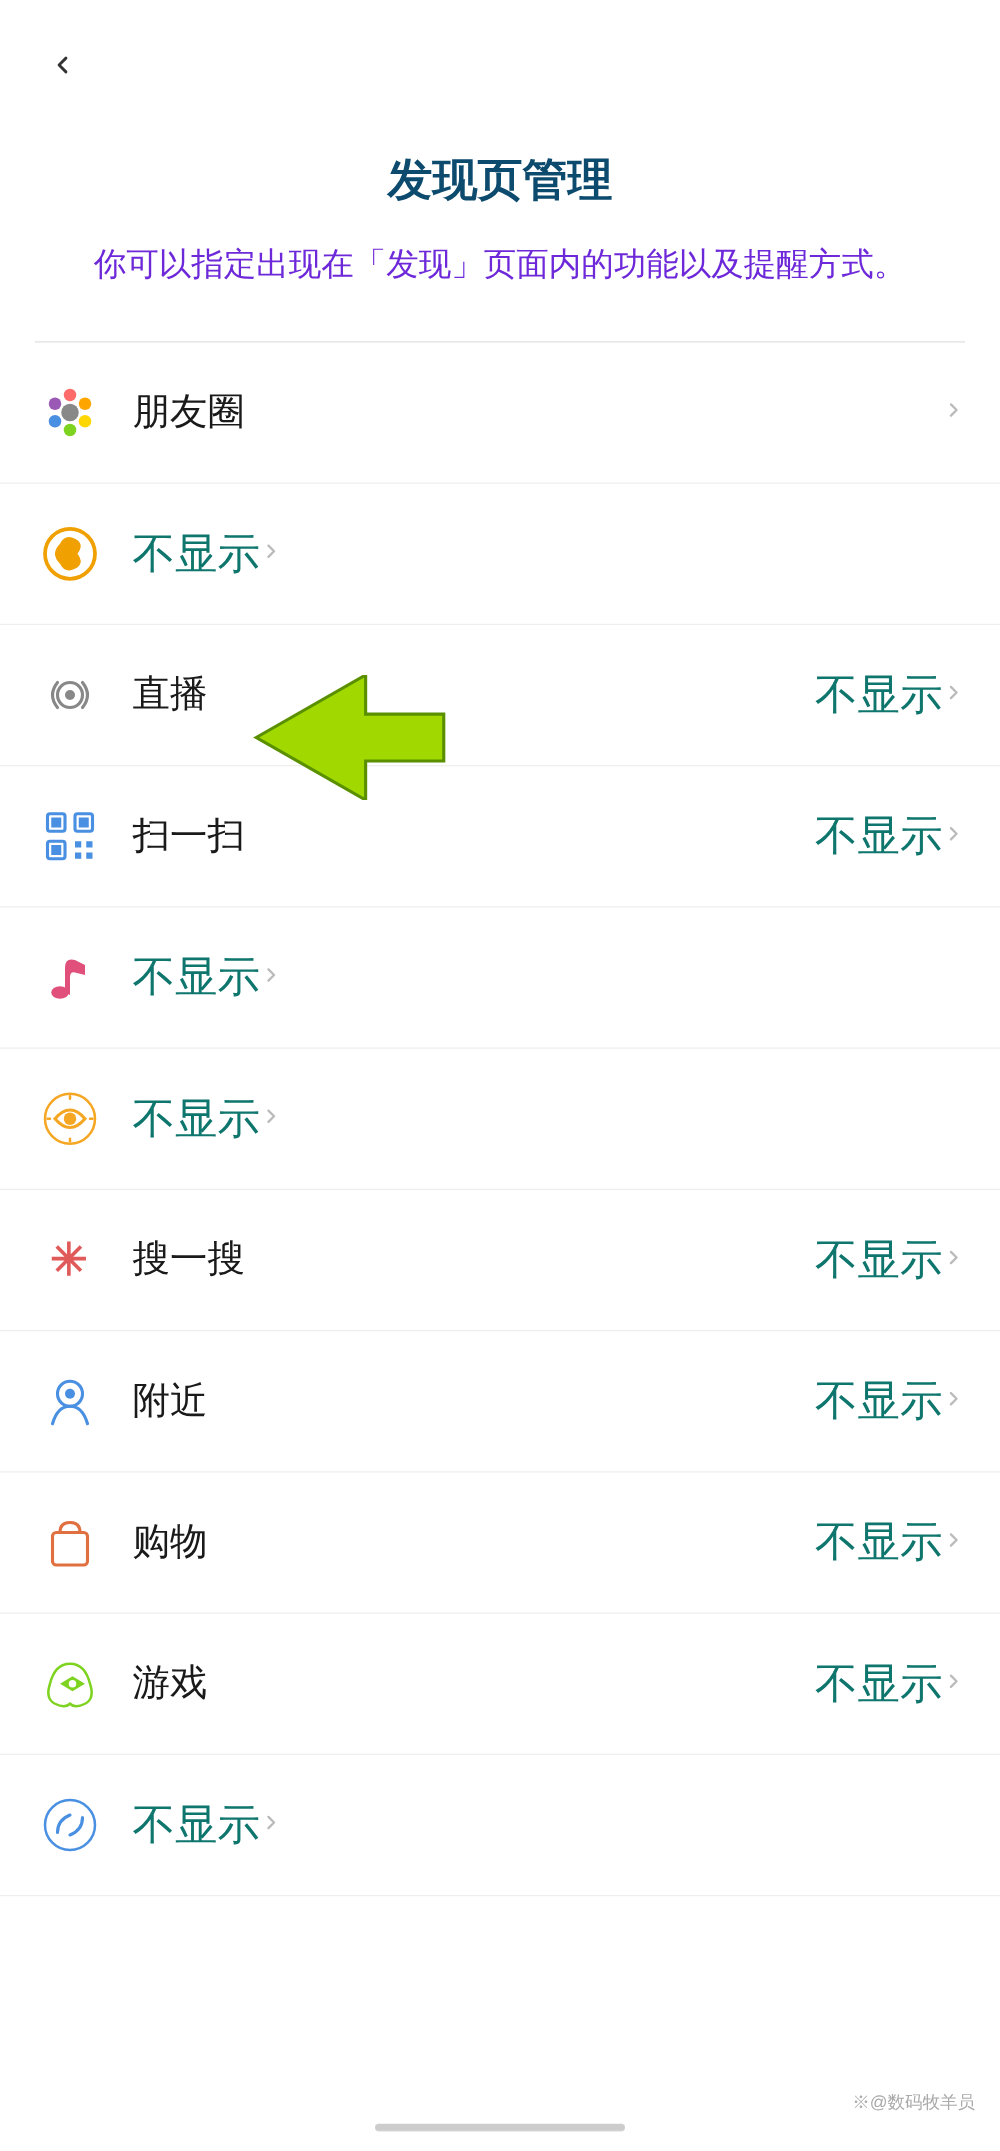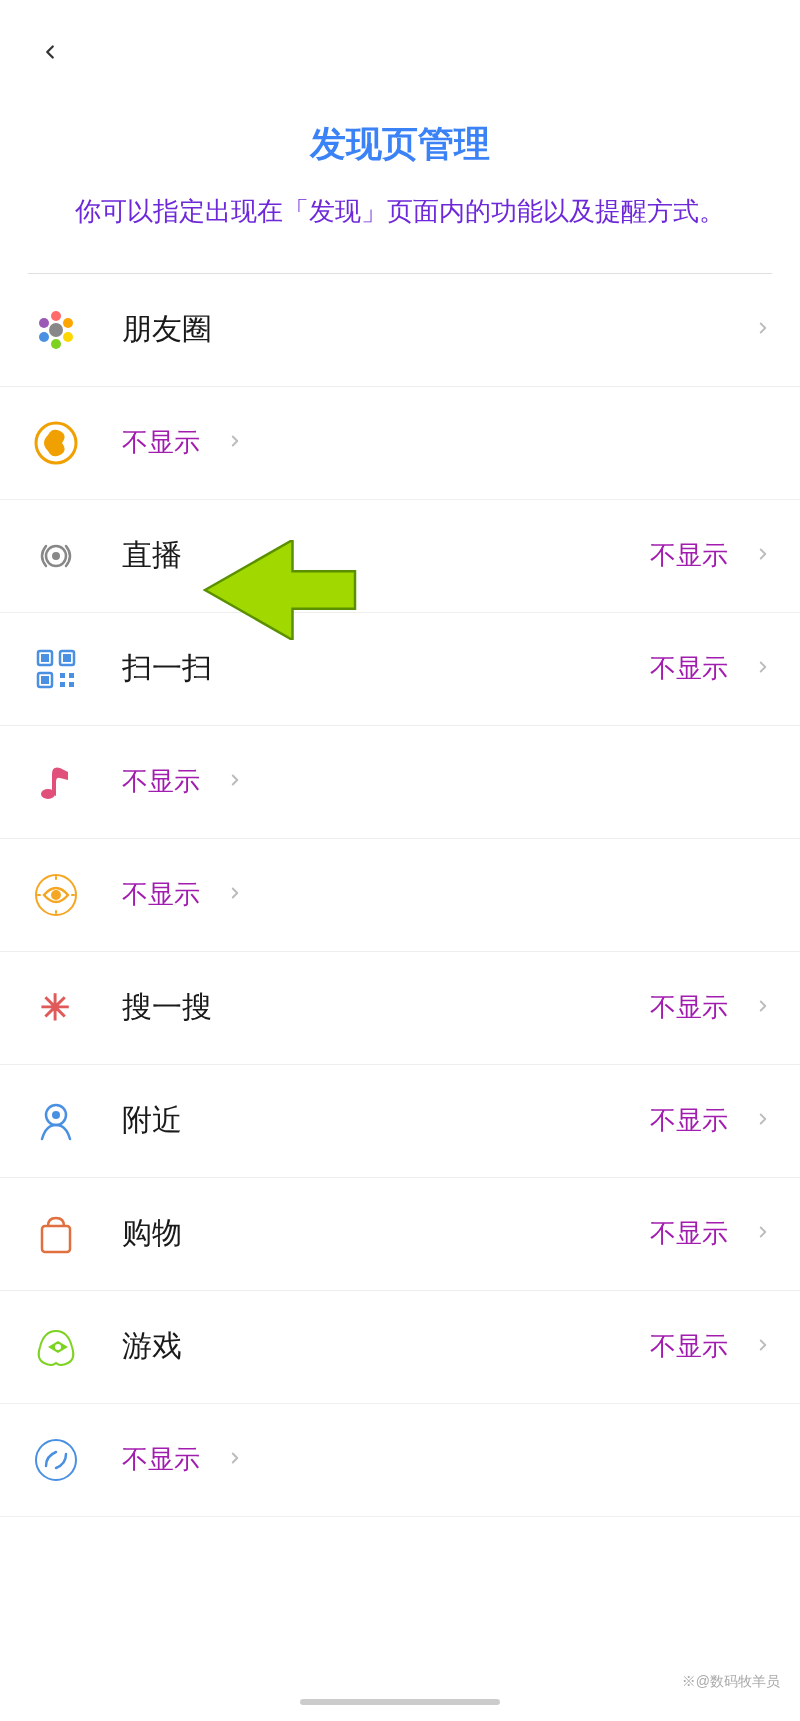--- a/index.html
+++ b/index.html
@@ -41,7 +41,7 @@
     .header-title {
       font-size: 36px;
       font-weight: bold;
-      color: #3b82f6;
+      color: #0c4a6e;
       margin-bottom: 22px;
     }
     .header-desc {

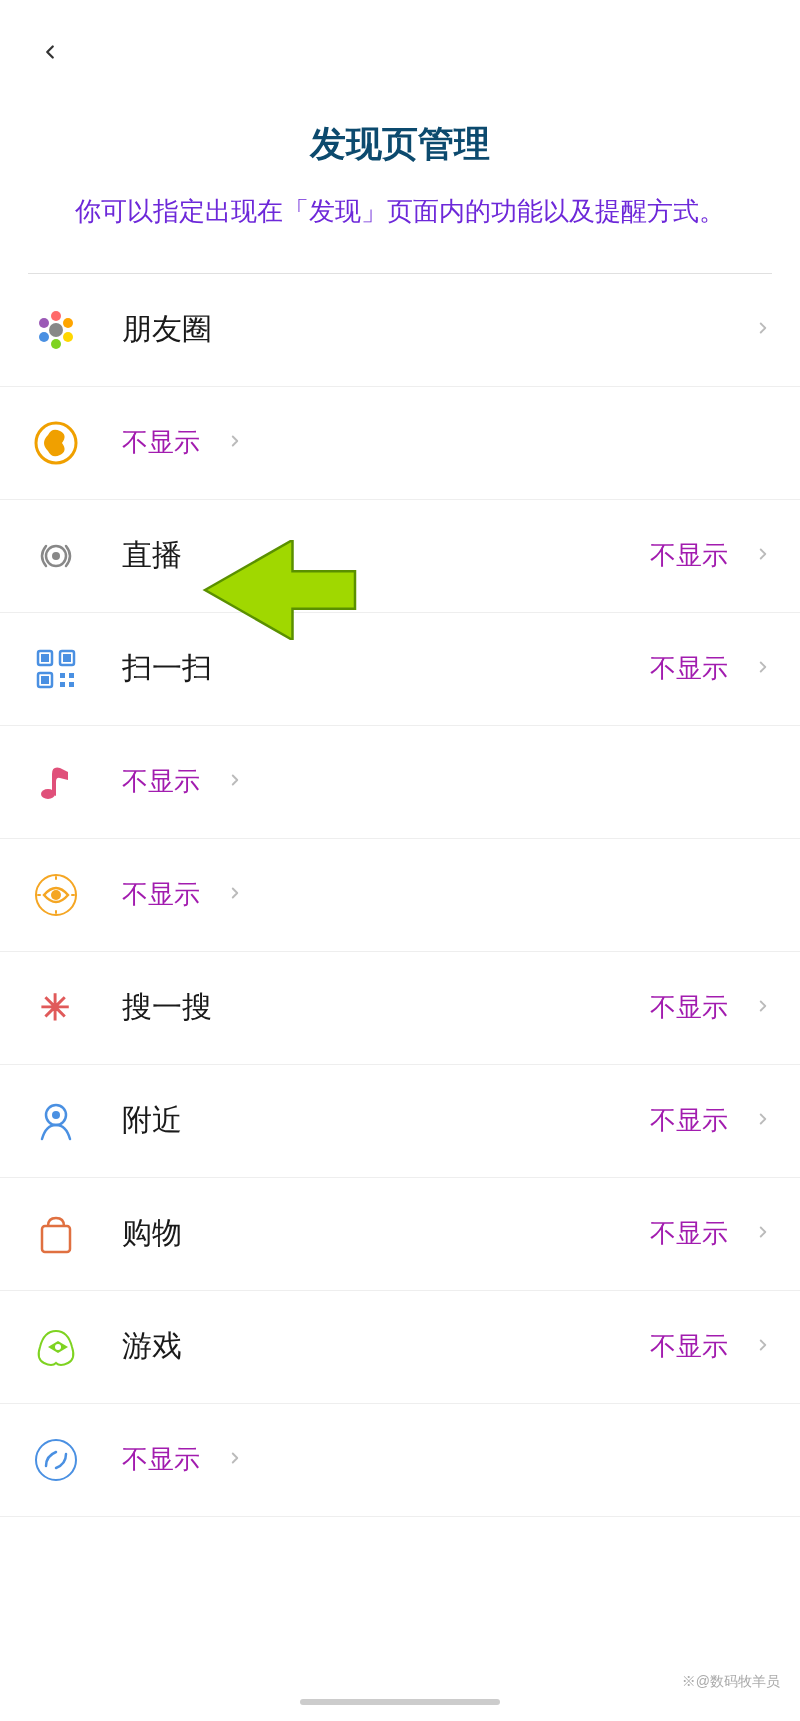--- a/index.html
+++ b/index.html
@@ -65,7 +65,6 @@
       border-bottom: 1px solid #eeeeee;
       cursor: pointer;
       position: relative;
-      gap: 16px;
     }
 
     .item-icon {

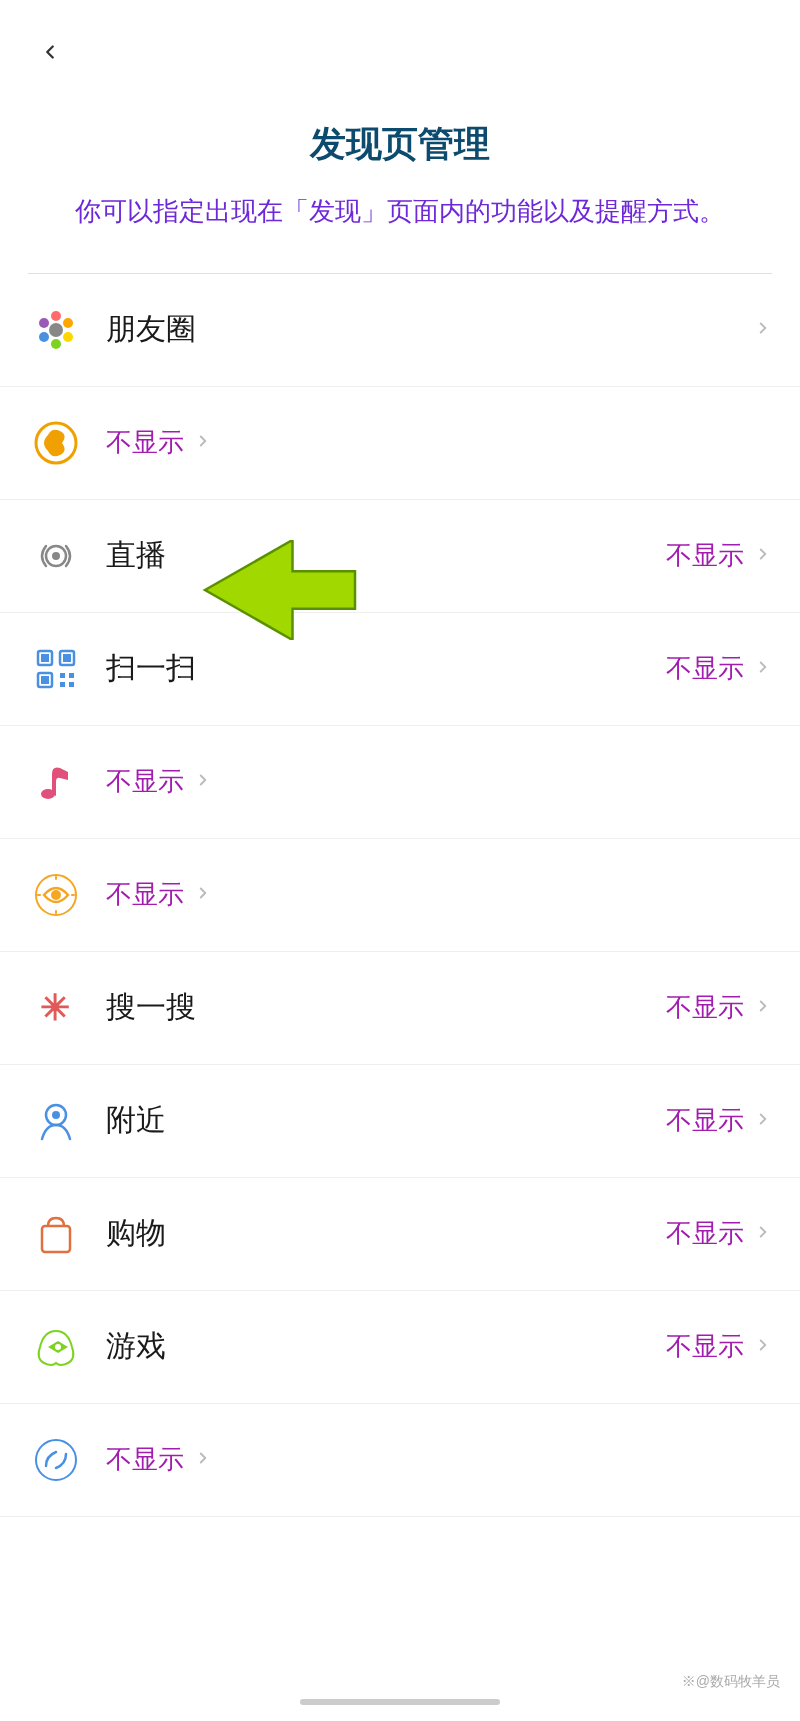--- a/index.html
+++ b/index.html
@@ -88,9 +88,9 @@
     }
 
     .item-status {
-      font-size: 26px;
-      color: #a21caf;
-      margin-right: 10px;
+      font-size: 34px;
+      color: #0f766e;
+      margin-right: 0;
     }
 
     .item-chevron {

